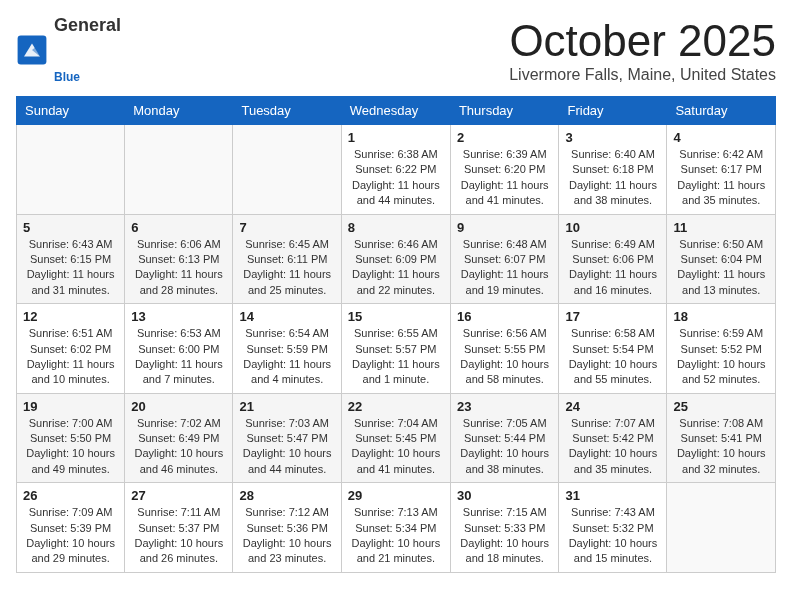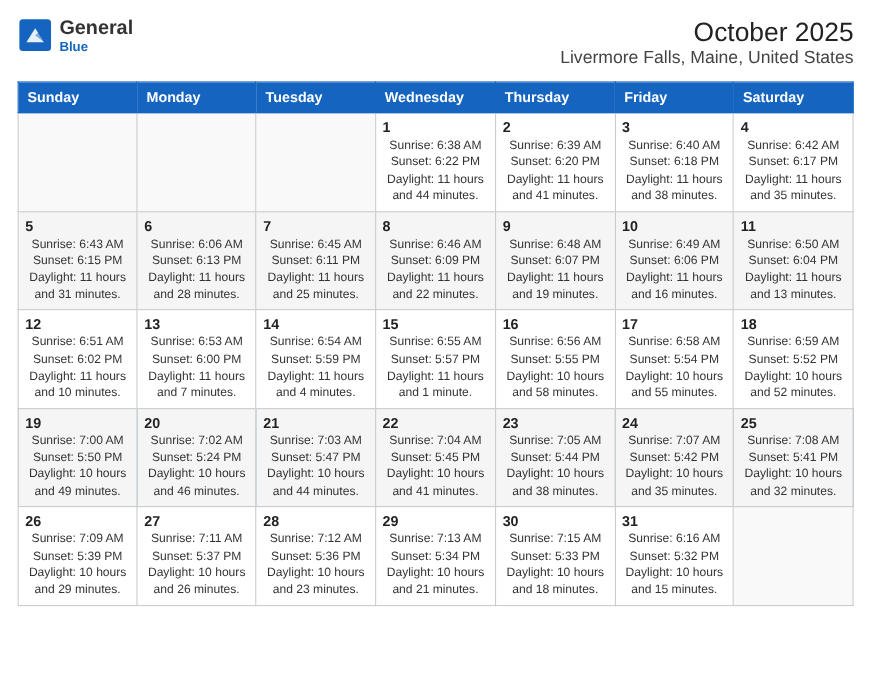--- a/index.html
+++ b/index.html
@@ -25,6 +25,7 @@
       display: flex;
       flex-direction: column;
       line-height: 1.1;
+      gap: 35px;
     }
     .logo-general {
       font-size: 18px;

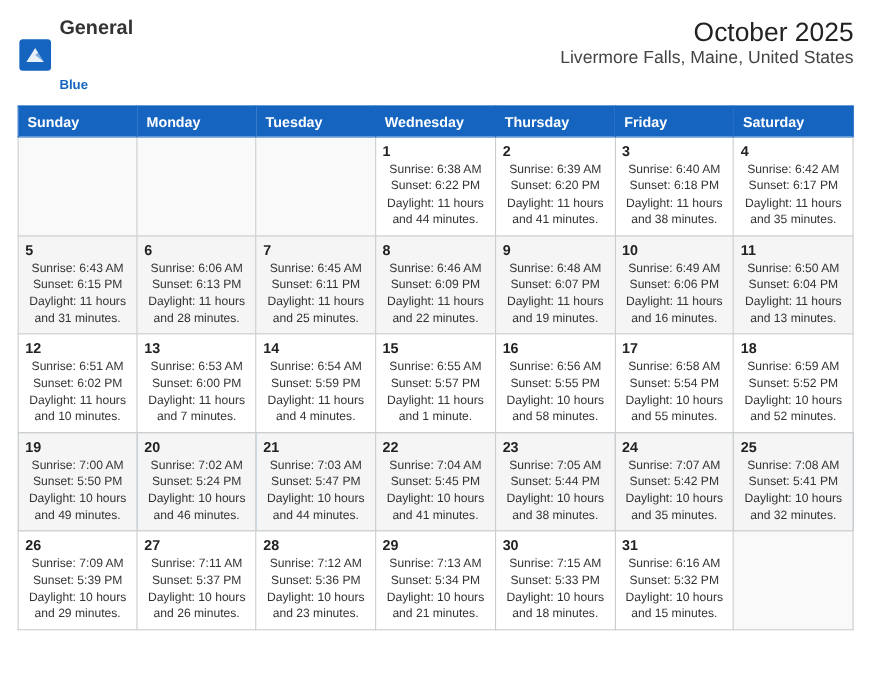--- a/index.html
+++ b/index.html
@@ -45,7 +45,7 @@
       text-align: right;
     }
     .month-title {
-      font-size: 24px;
+      font-size: 44px;
       font-weight: normal;
       color: #222;
     }

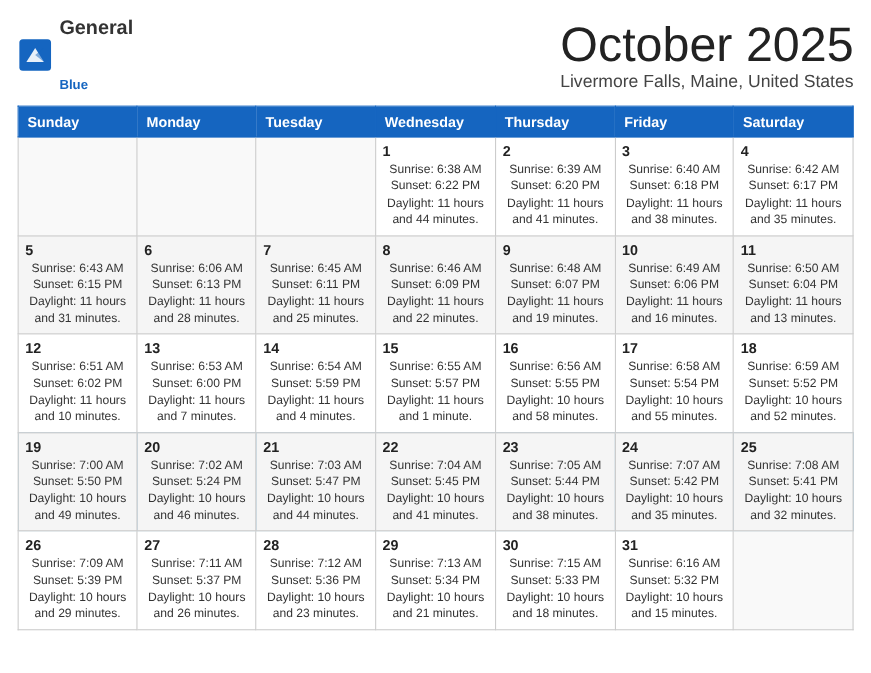--- a/index.html
+++ b/index.html
@@ -65,7 +65,7 @@
       text-align: left;
       padding: 6px 8px;
       font-size: 13px;
-      font-weight: bold;
+      font-weight: normal;
       border: 1px solid #1565c0;
     }
     .calendar td {

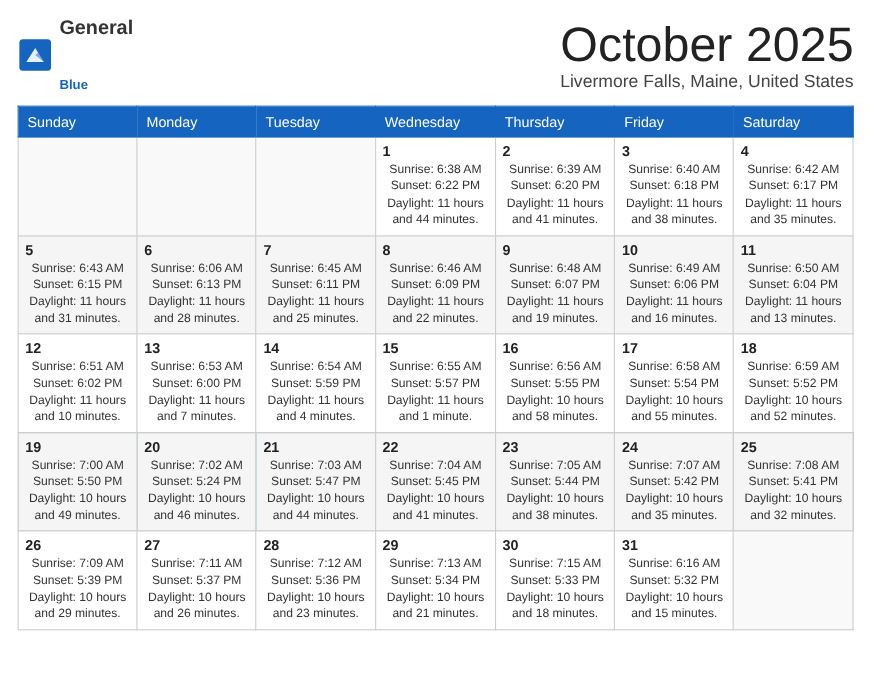--- a/index.html
+++ b/index.html
@@ -219,7 +219,7 @@
         </td>
         <td>
           <span class="day-number">20</span>
-          <div class="cell-text"><span>Sunrise: 7:02 AM</span><br><span>Sunset: 5:24 PM</span><br><span>Daylight: 10 hours</span><br><span>and 46 minutes.</span></div>
+          <div class="cell-text"><span>Sunrise: 7:02 AM</span><br><span>Sunset: 6:49 PM</span><br><span>Daylight: 10 hours</span><br><span>and 46 minutes.</span></div>
         </td>
         <td>
           <span class="day-number">21</span>

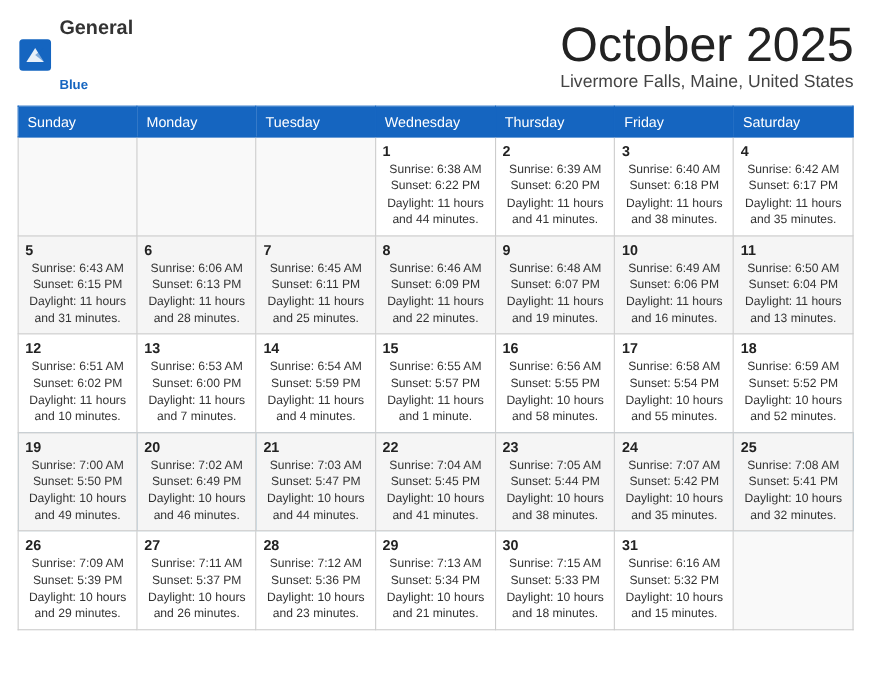--- a/index.html
+++ b/index.html
@@ -265,7 +265,7 @@
         </td>
         <td>
           <span class="day-number">31</span>
-          <div class="cell-text"><span>Sunrise: 6:16 AM</span><br><span>Sunset: 5:32 PM</span><br><span>Daylight: 10 hours</span><br><span>and 15 minutes.</span></div>
+          <div class="cell-text"><span>Sunrise: 7:43 AM</span><br><span>Sunset: 5:32 PM</span><br><span>Daylight: 10 hours</span><br><span>and 15 minutes.</span></div>
         </td>
         <td class="empty-cell"></td>
       </tr>

